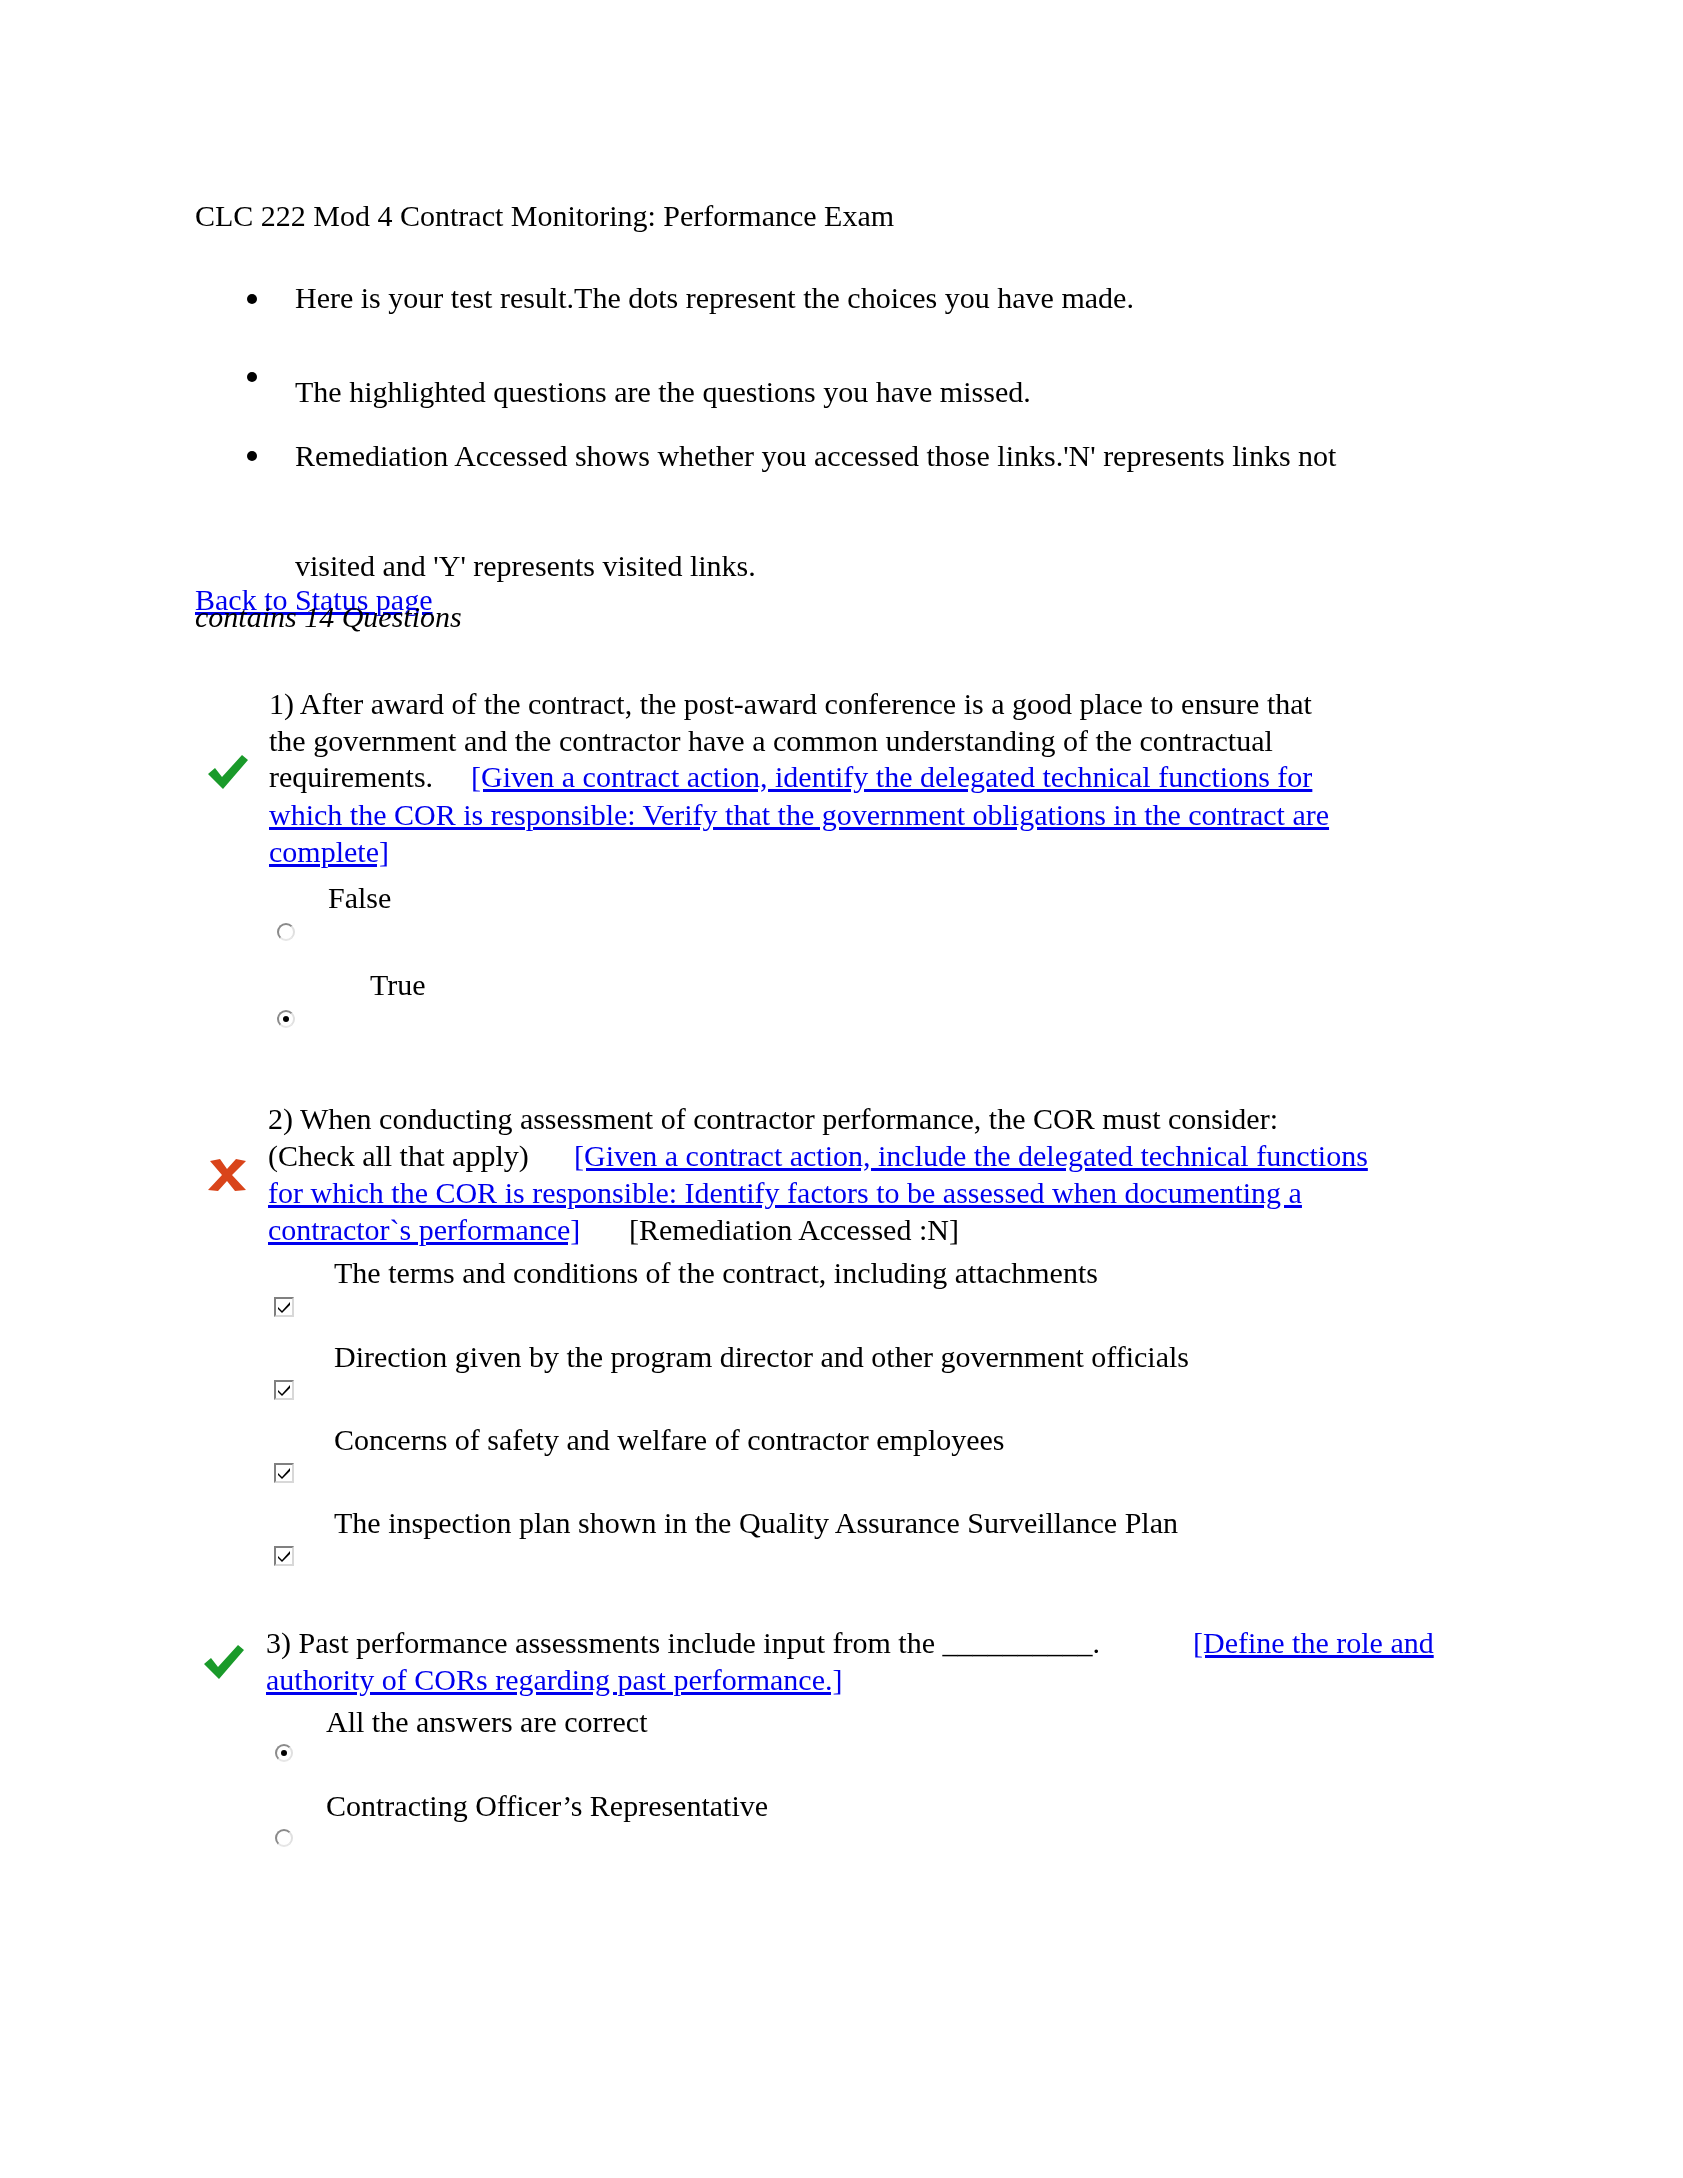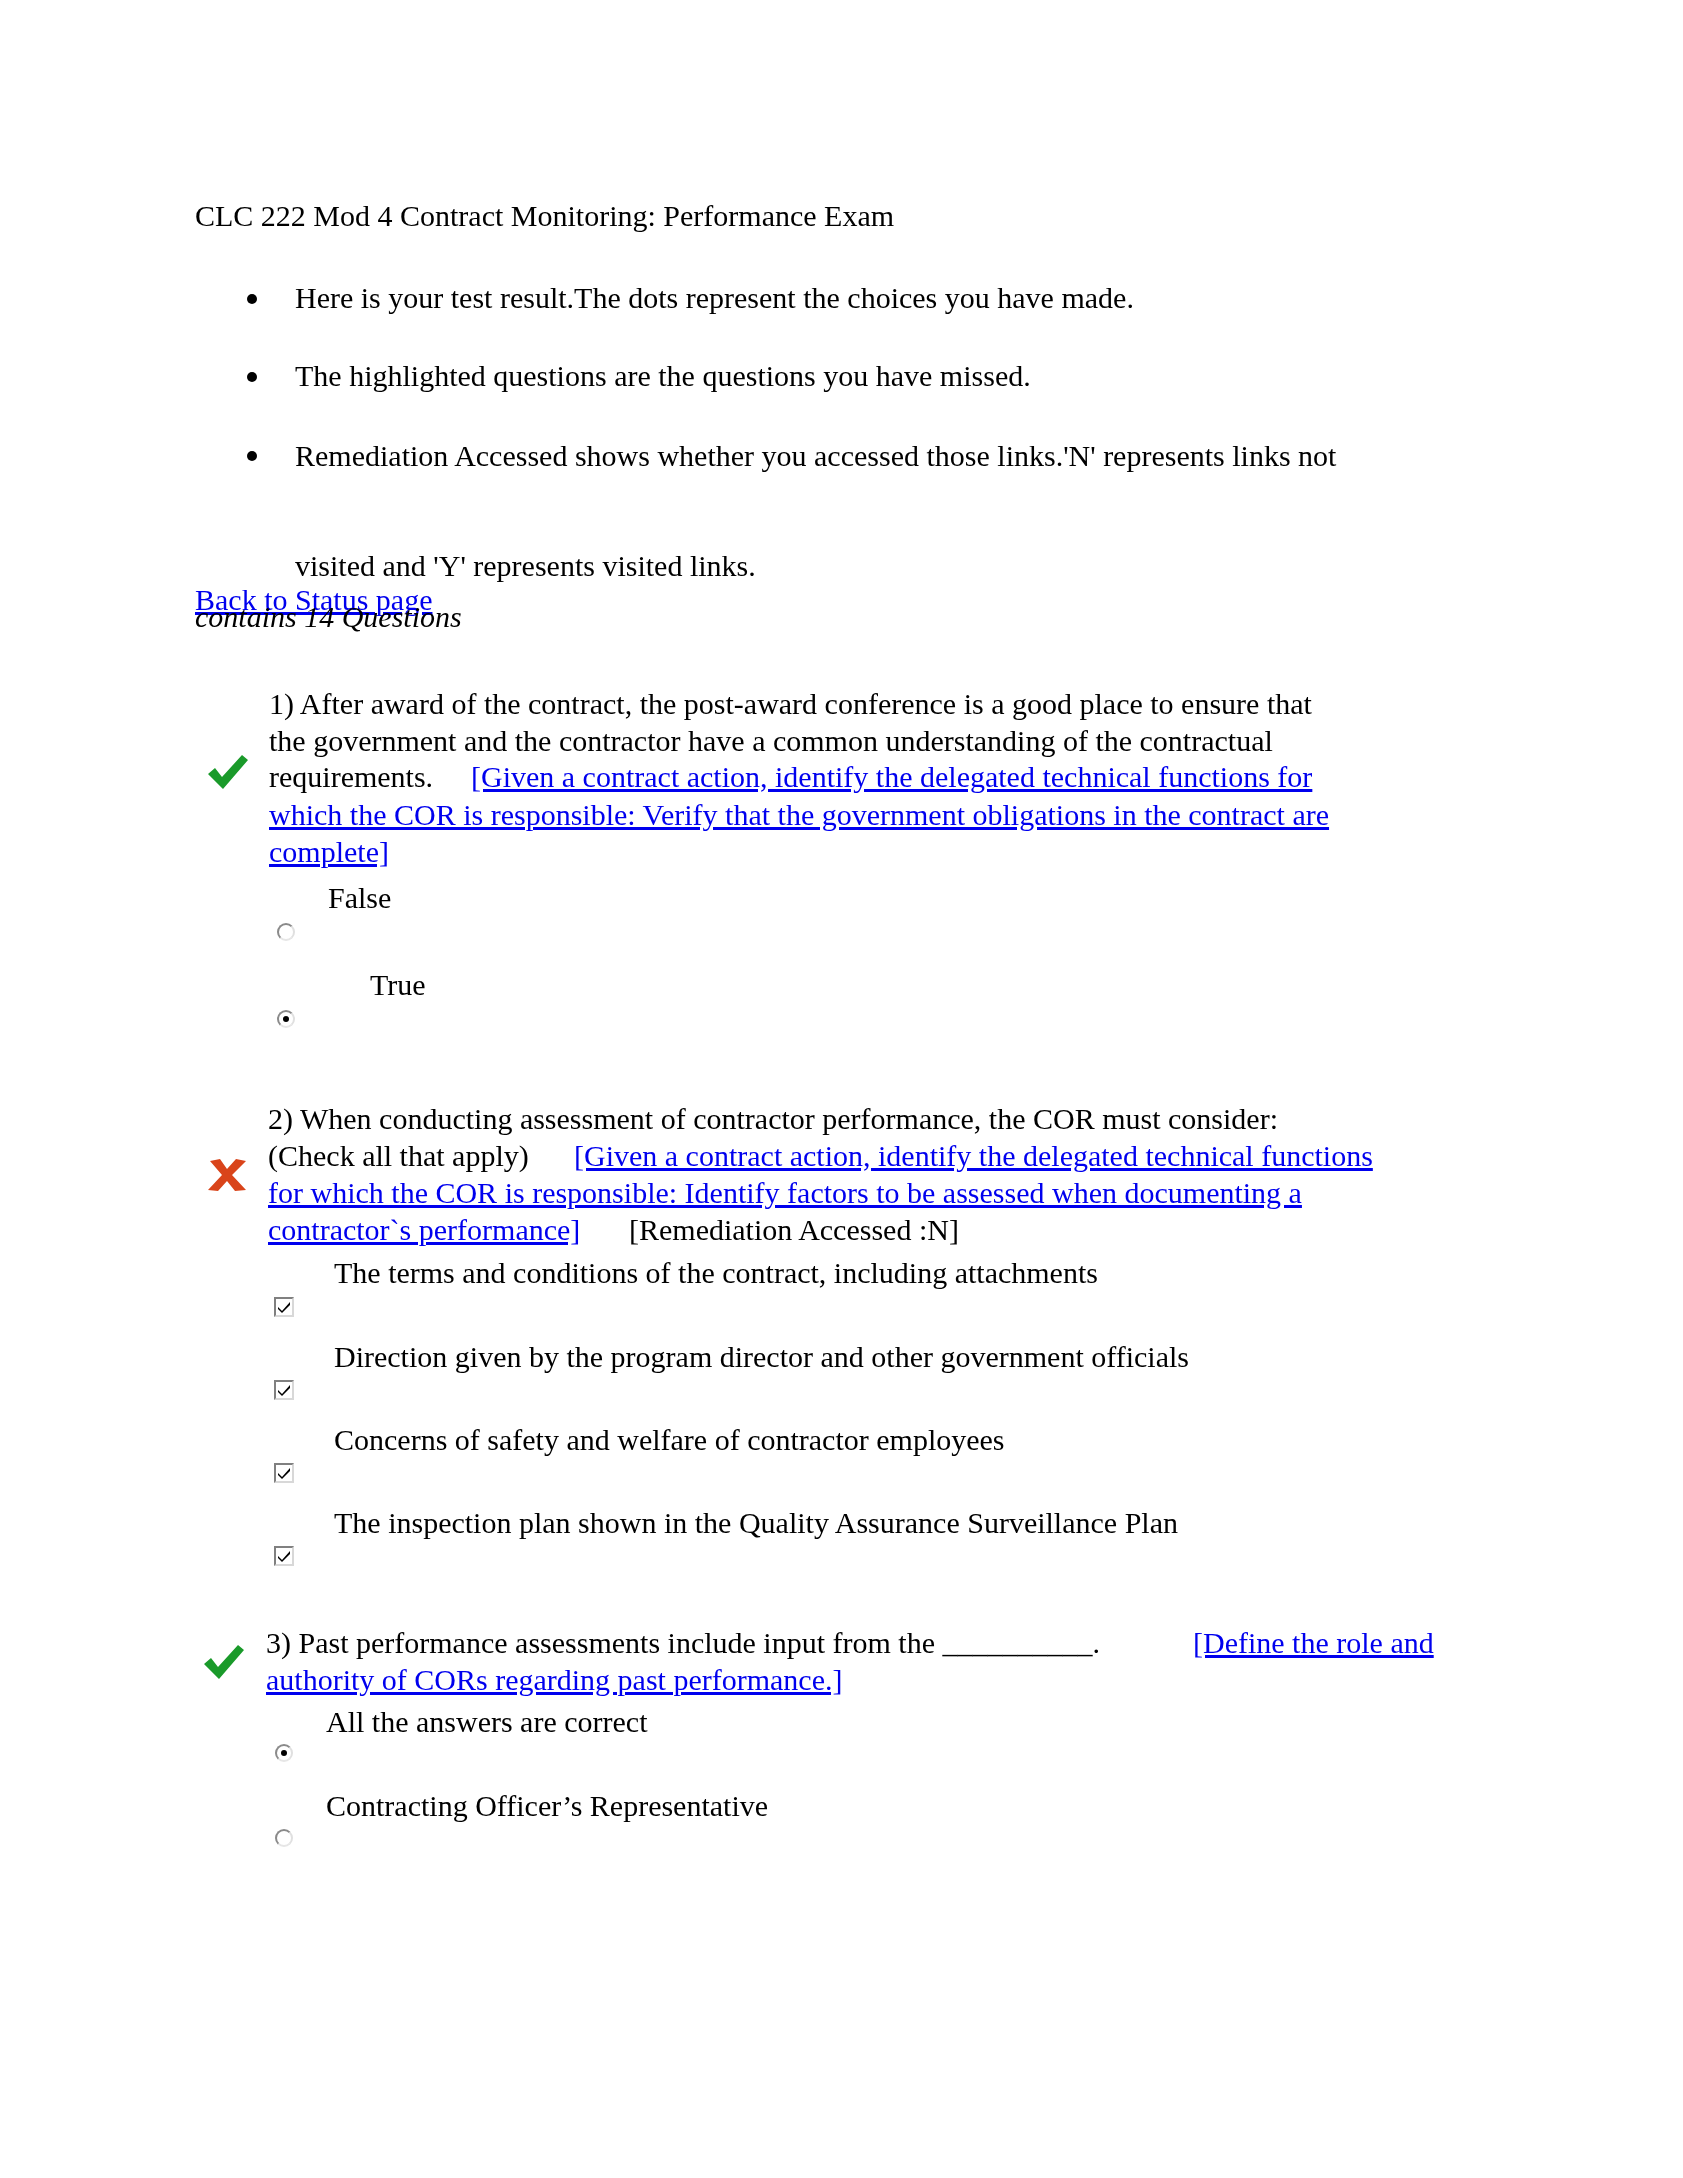--- a/index.html
+++ b/index.html
@@ -29,7 +29,7 @@
   <div class="abs t" style="left:295px; top:279px;">Here is your test result.The dots represent the choices you have made.</div>
 
   <div class="bullet-dot" style="left:247px; top:372px;"></div>
-  <div class="abs t" style="left:295px; top:357px;">The highlighted questions are the questions you have missed.</div>
+  <div class="abs t" style="left:295px; top:373px;">The highlighted questions are the questions you have missed.</div>
 
   <div class="bullet-dot" style="left:247px; top:451px;"></div>
   <div class="abs t" style="left:295px; top:437px;">Remediation Accessed shows whether you accessed those links.'N' represents links not</div>

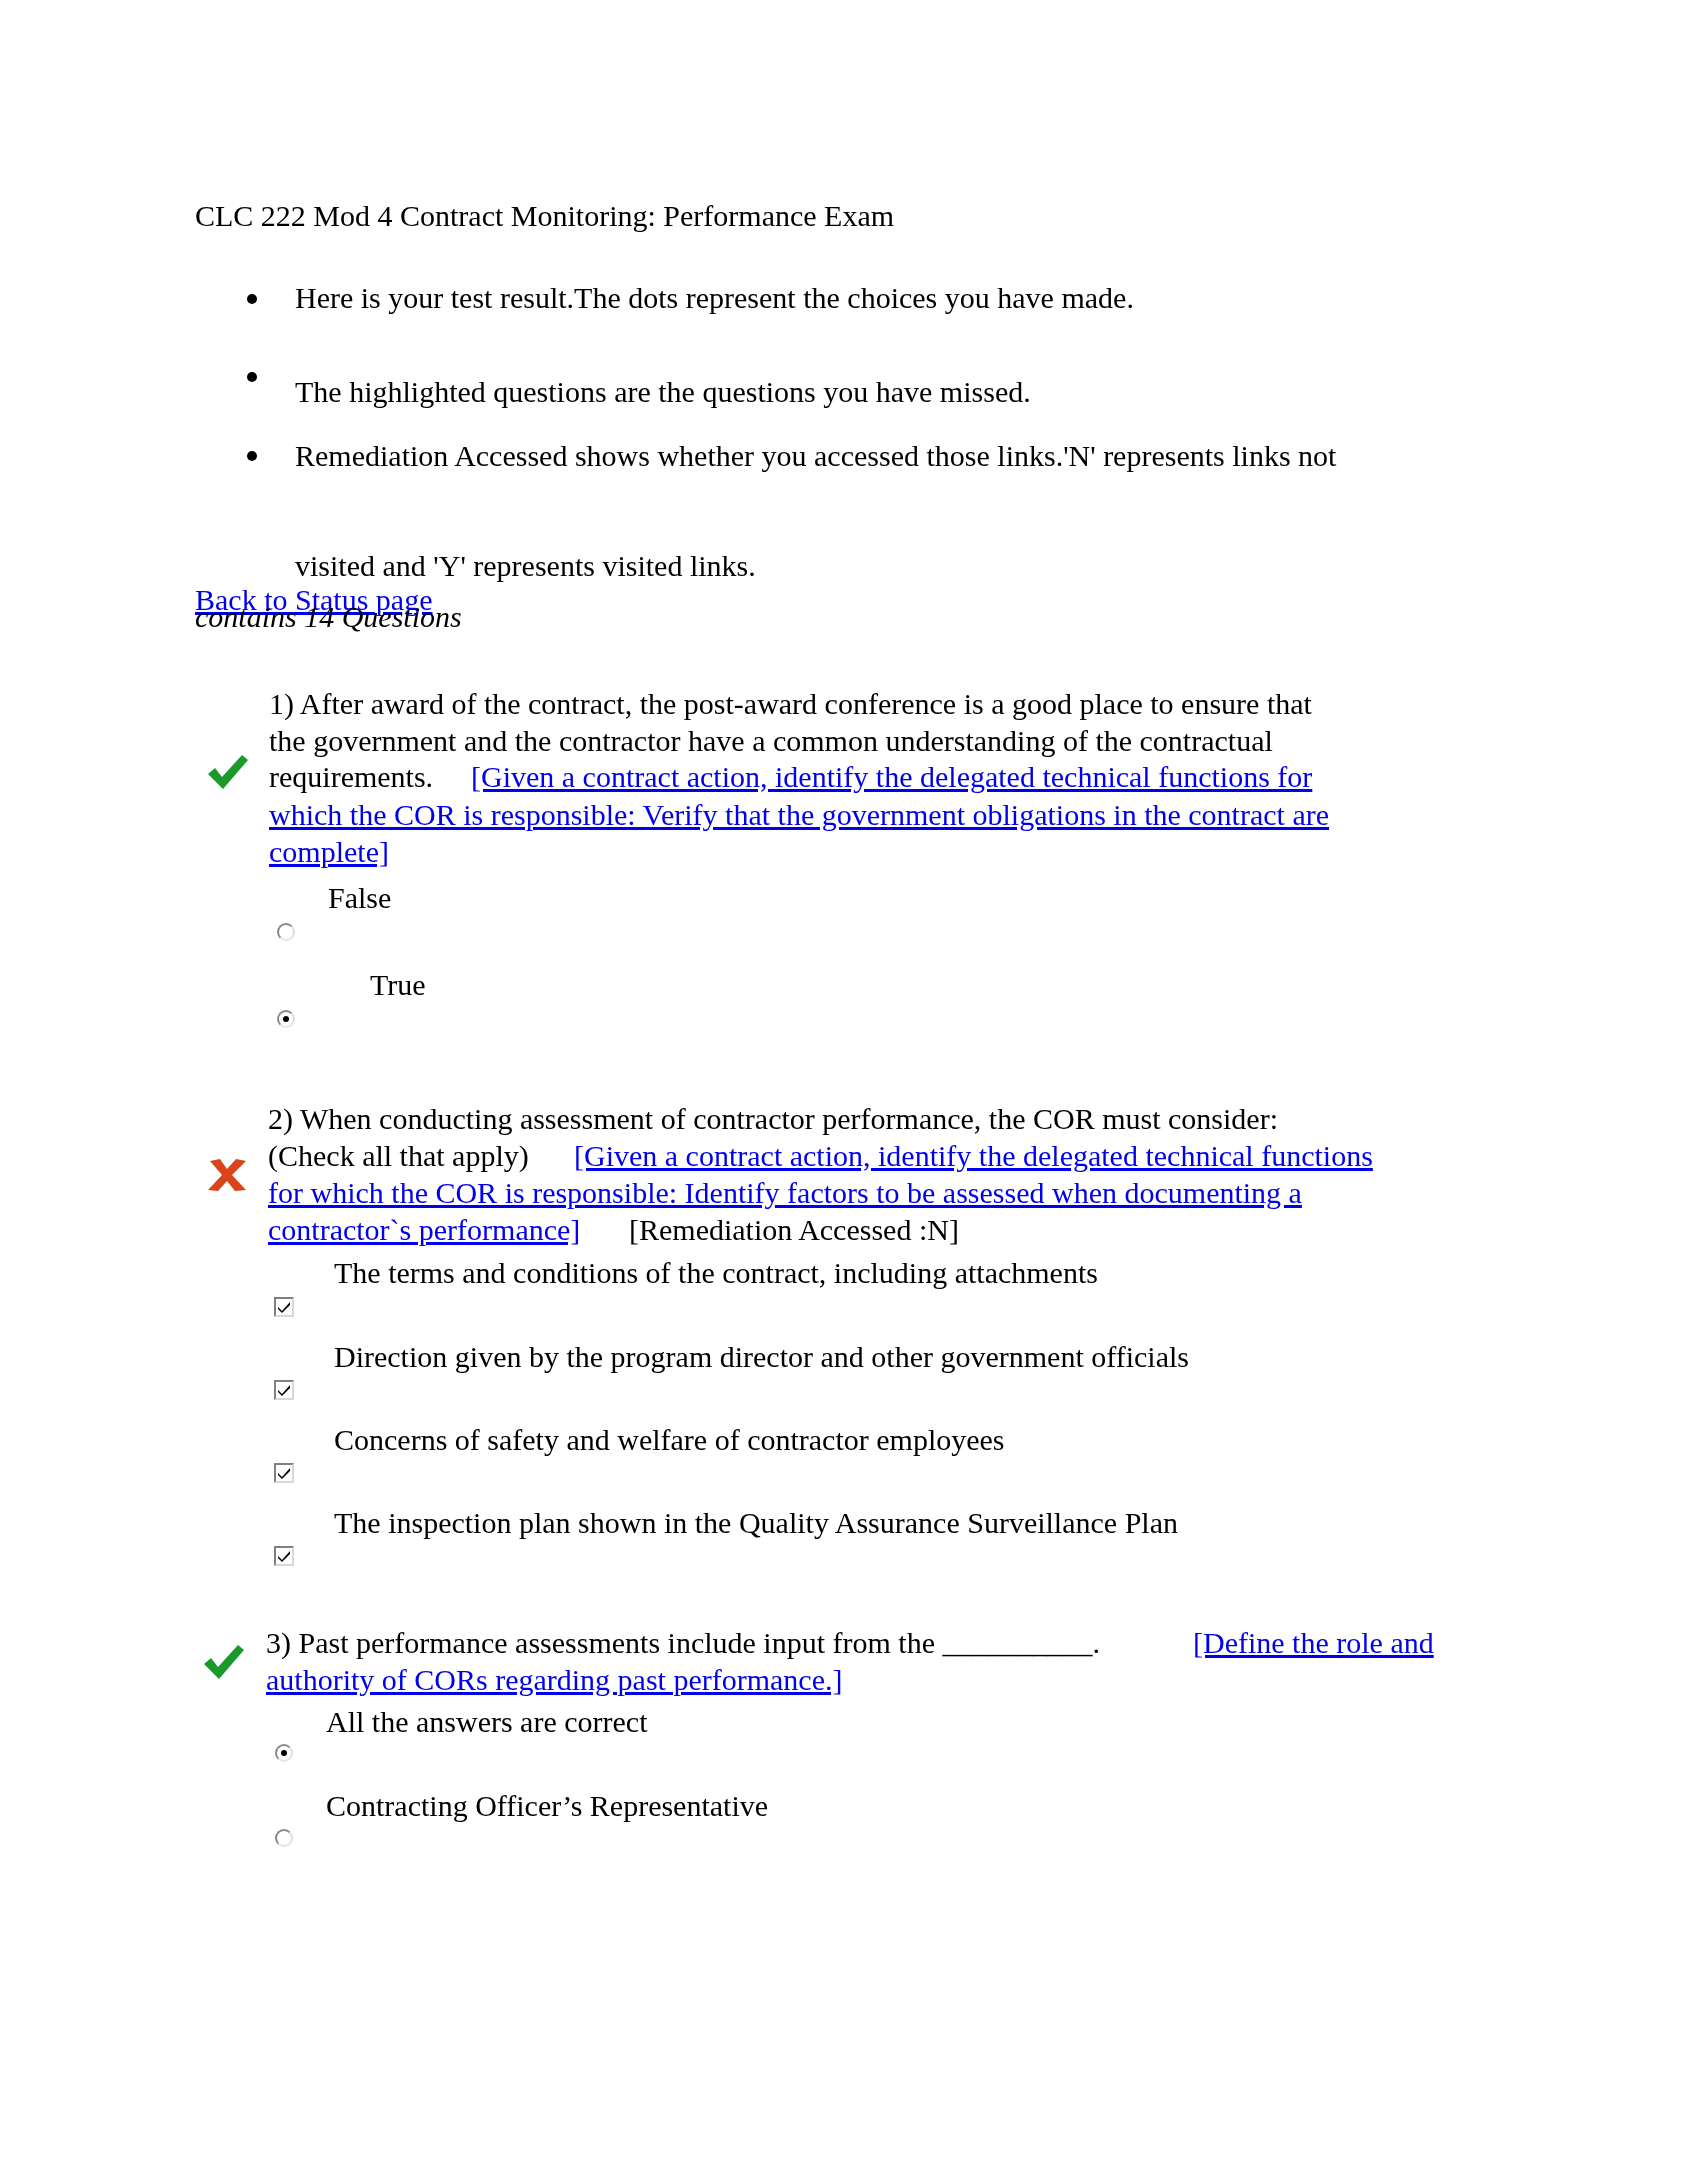--- a/index.html
+++ b/index.html
@@ -63,7 +63,7 @@
   </svg>
   <div class="abs t" style="left:268px; top:1100px;">2) When conducting assessment of contractor performance, the COR must consider:</div>
   <div class="abs t" style="left:268px; top:1137px;">(Check all that apply)</div>
-  <a class="abs t link" href="#" style="left:574px; top:1137px;">[Given a contract action, identify the delegated technical functions</a>
+  <a class="abs t link" href="#" style="left:574px; top:1137px;">[Given a contract action, include the delegated technical functions</a>
   <a class="abs t link" href="#" style="left:268px; top:1174px;">for which the COR is responsible: Identify factors to be assessed when documenting a </a>
   <a class="abs t link" href="#" style="left:268px; top:1211px;">contractor`s performance]</a>
   <div class="abs t" style="left:629px; top:1211px;text-align:center;">[Remediation Accessed :N]</div>

